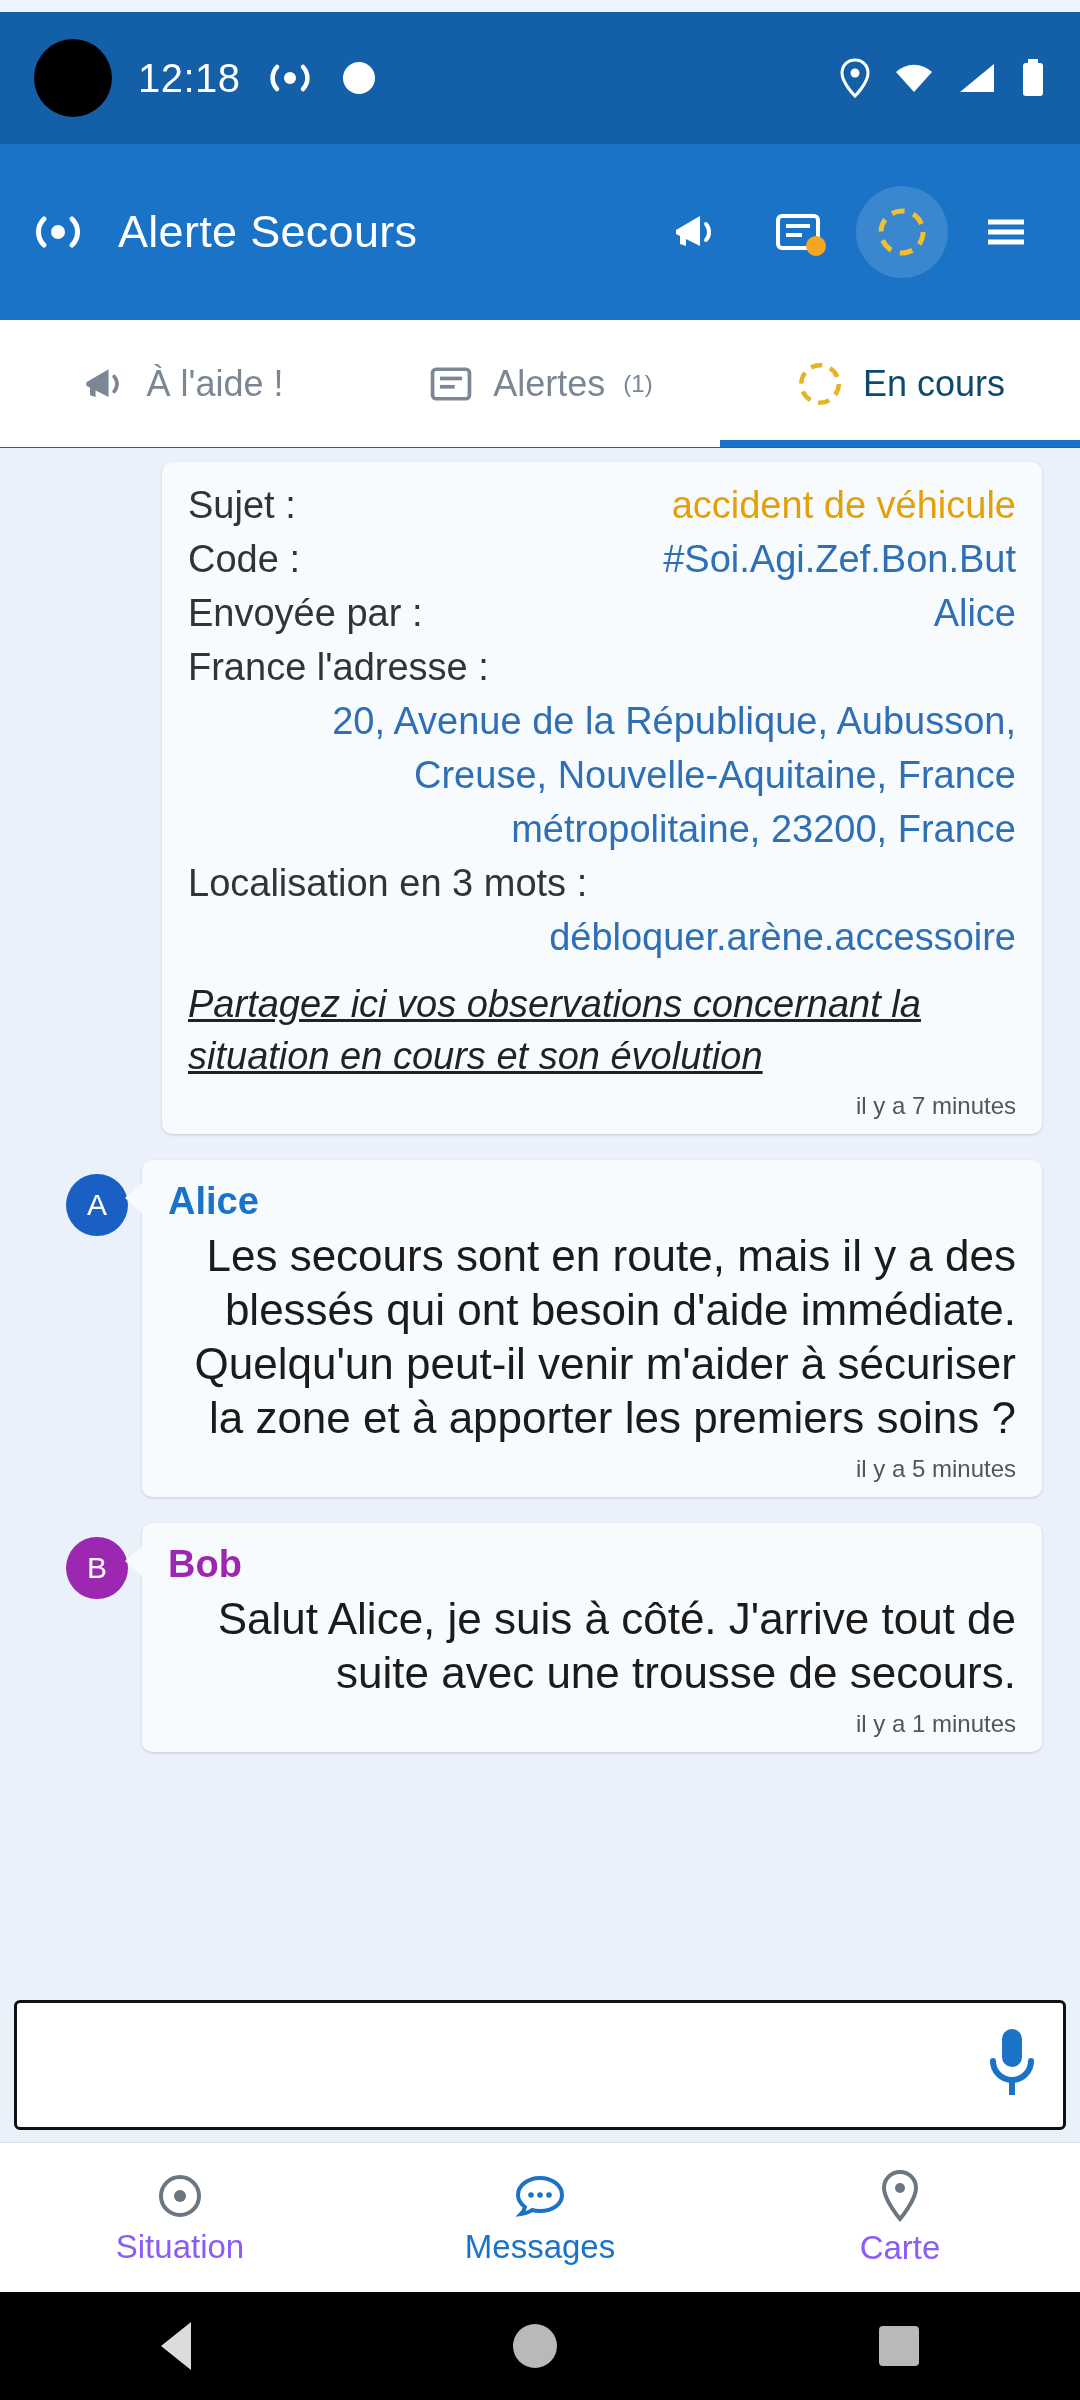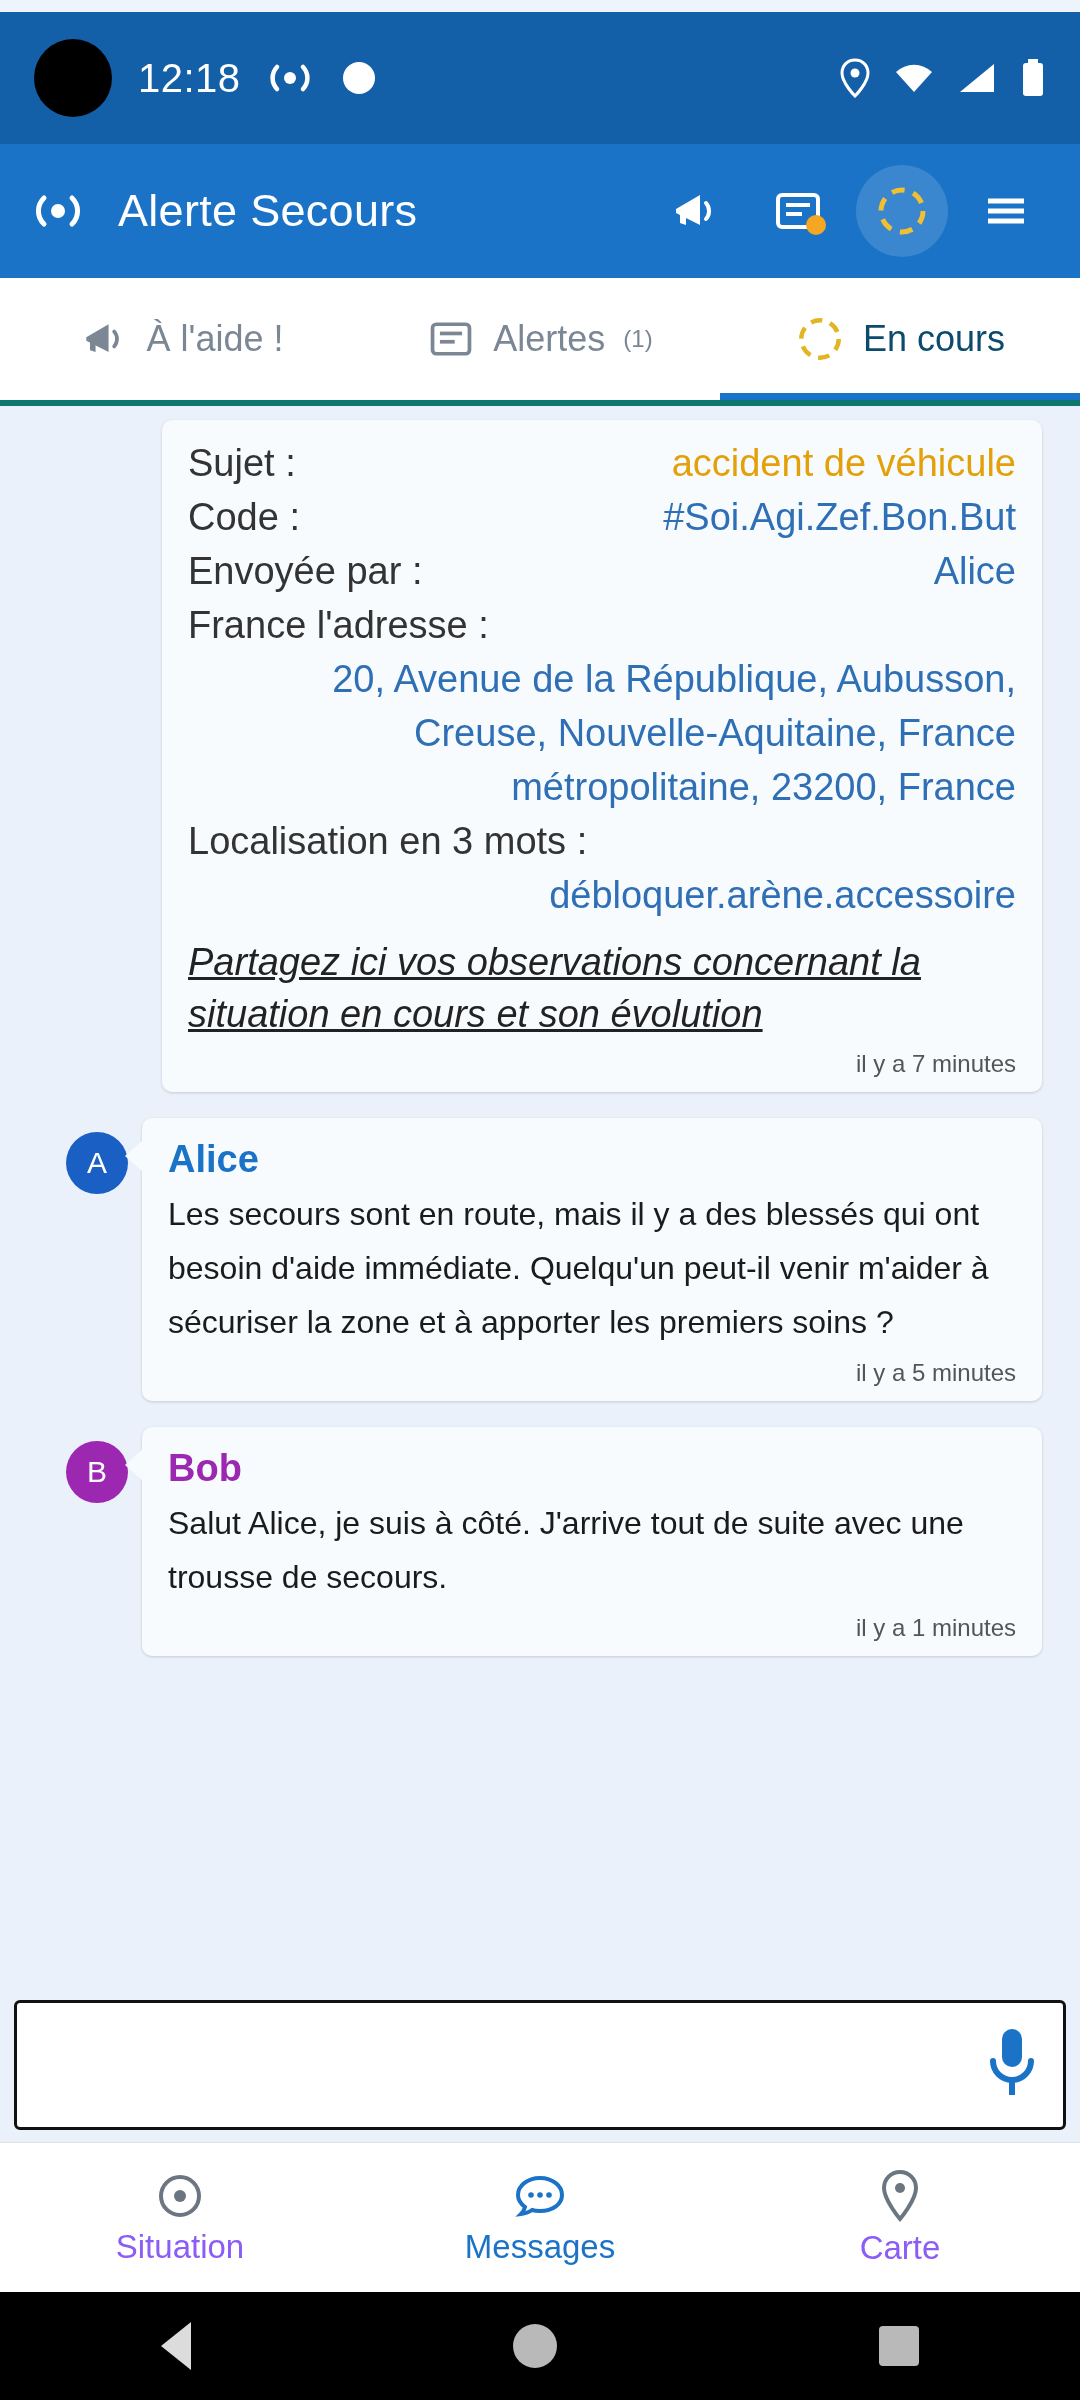--- a/index.html
+++ b/index.html
@@ -29,7 +29,7 @@
 
   
   .appbar {
-    height: 134px; background: #1a73c7; color: #fff;
+    height: 176px; background: #1a73c7; color: #fff;
     display: flex; align-items: center; padding: 18px 28px;
   }
   .appbar-logo { width: 60px; display:flex; align-items:center; justify-content:center; }

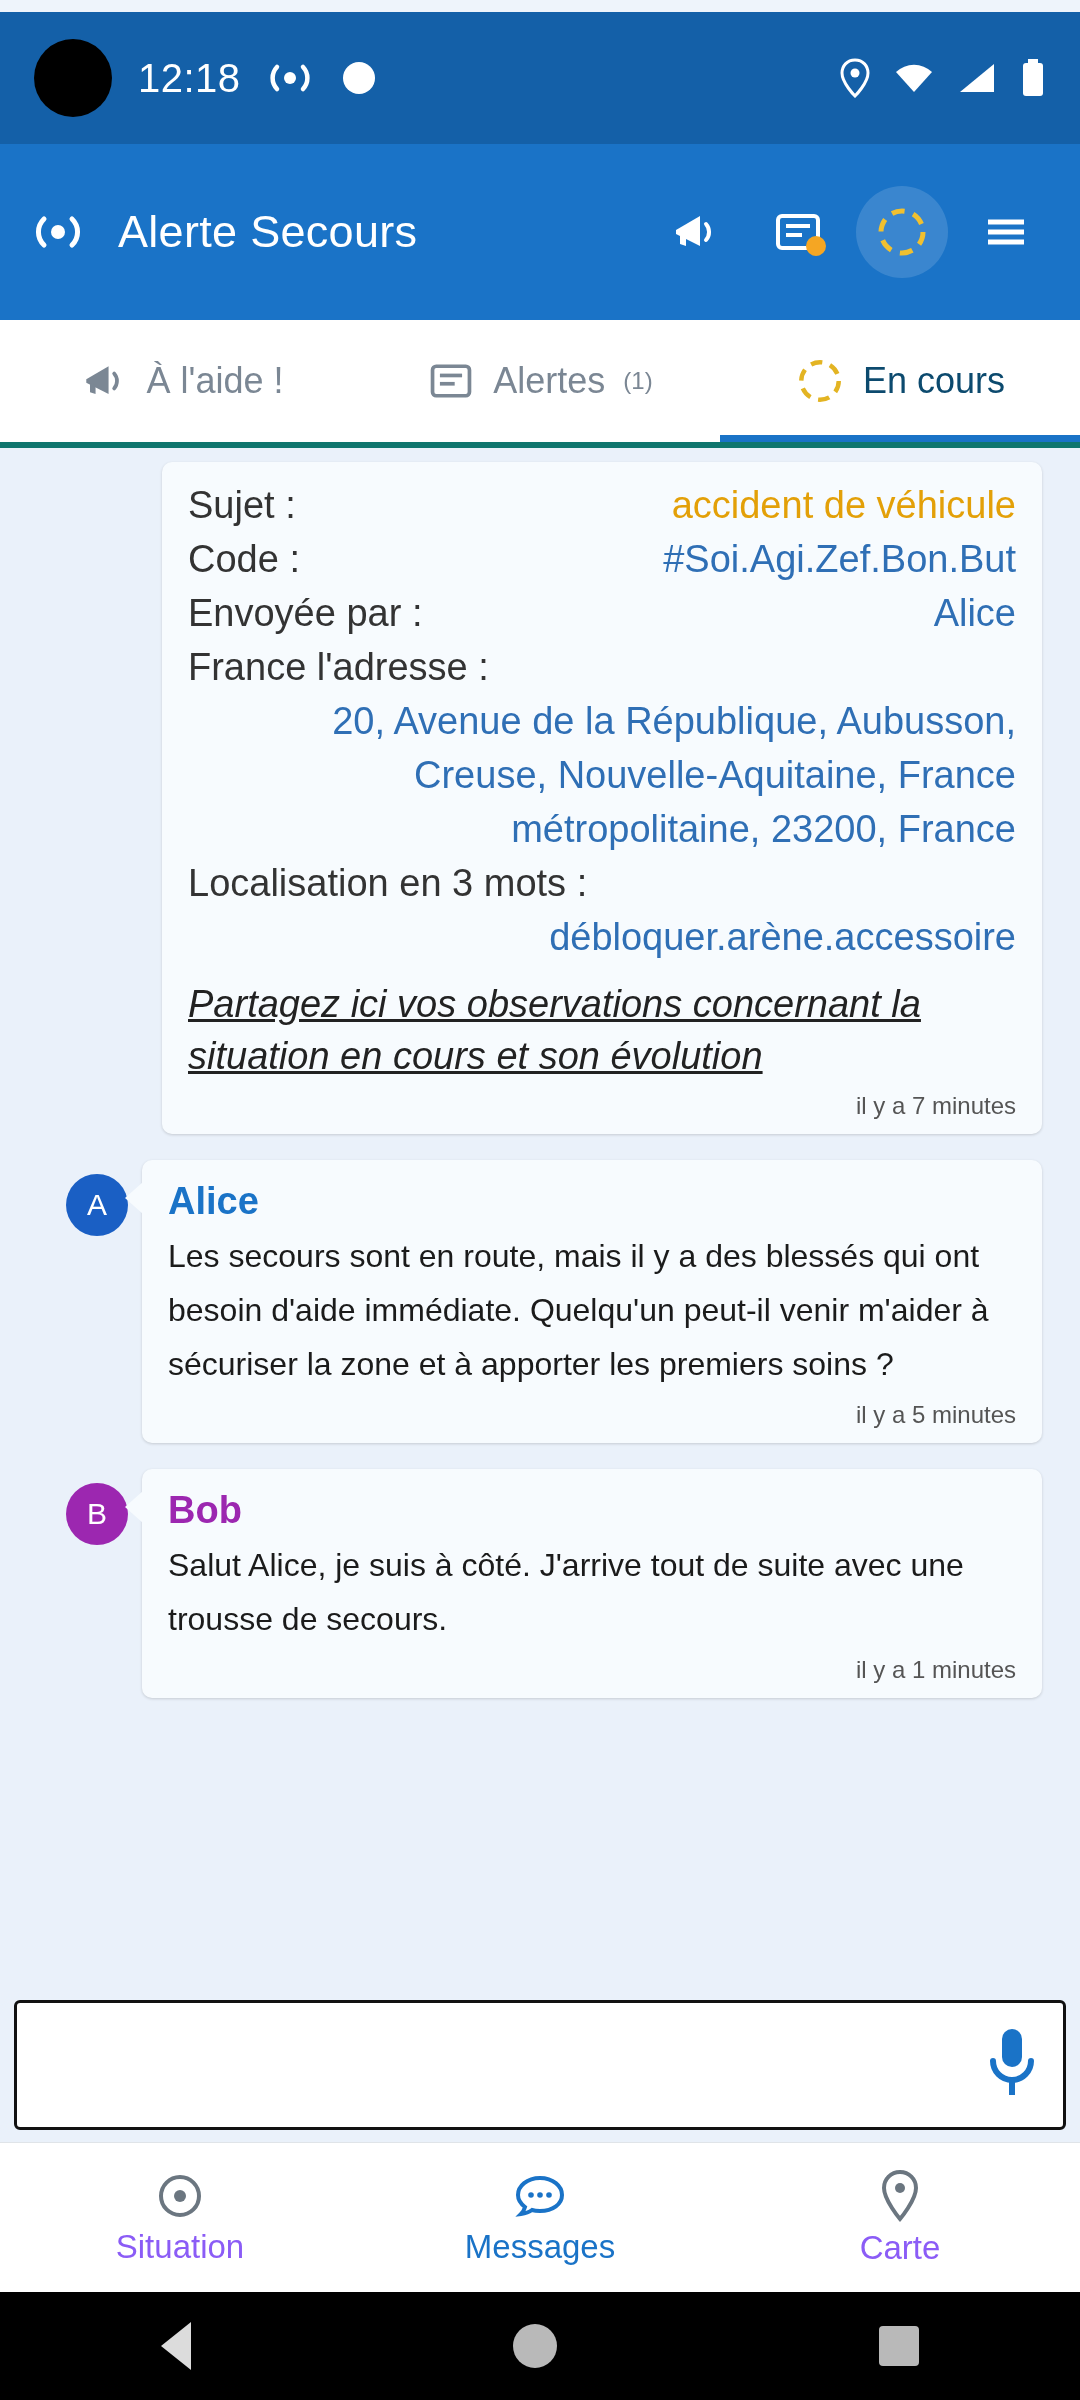--- a/index.html
+++ b/index.html
@@ -45,7 +45,7 @@
   
   .tabs {
     height: 128px; background: #fff; display: flex; align-items: stretch;
-    border-bottom: 6px solid #0f766e;
+    border-bottom: 1px solid #0f766e;
   }
   .tab {
     flex: 1; display: flex; align-items: center; justify-content: center; gap: 18px;

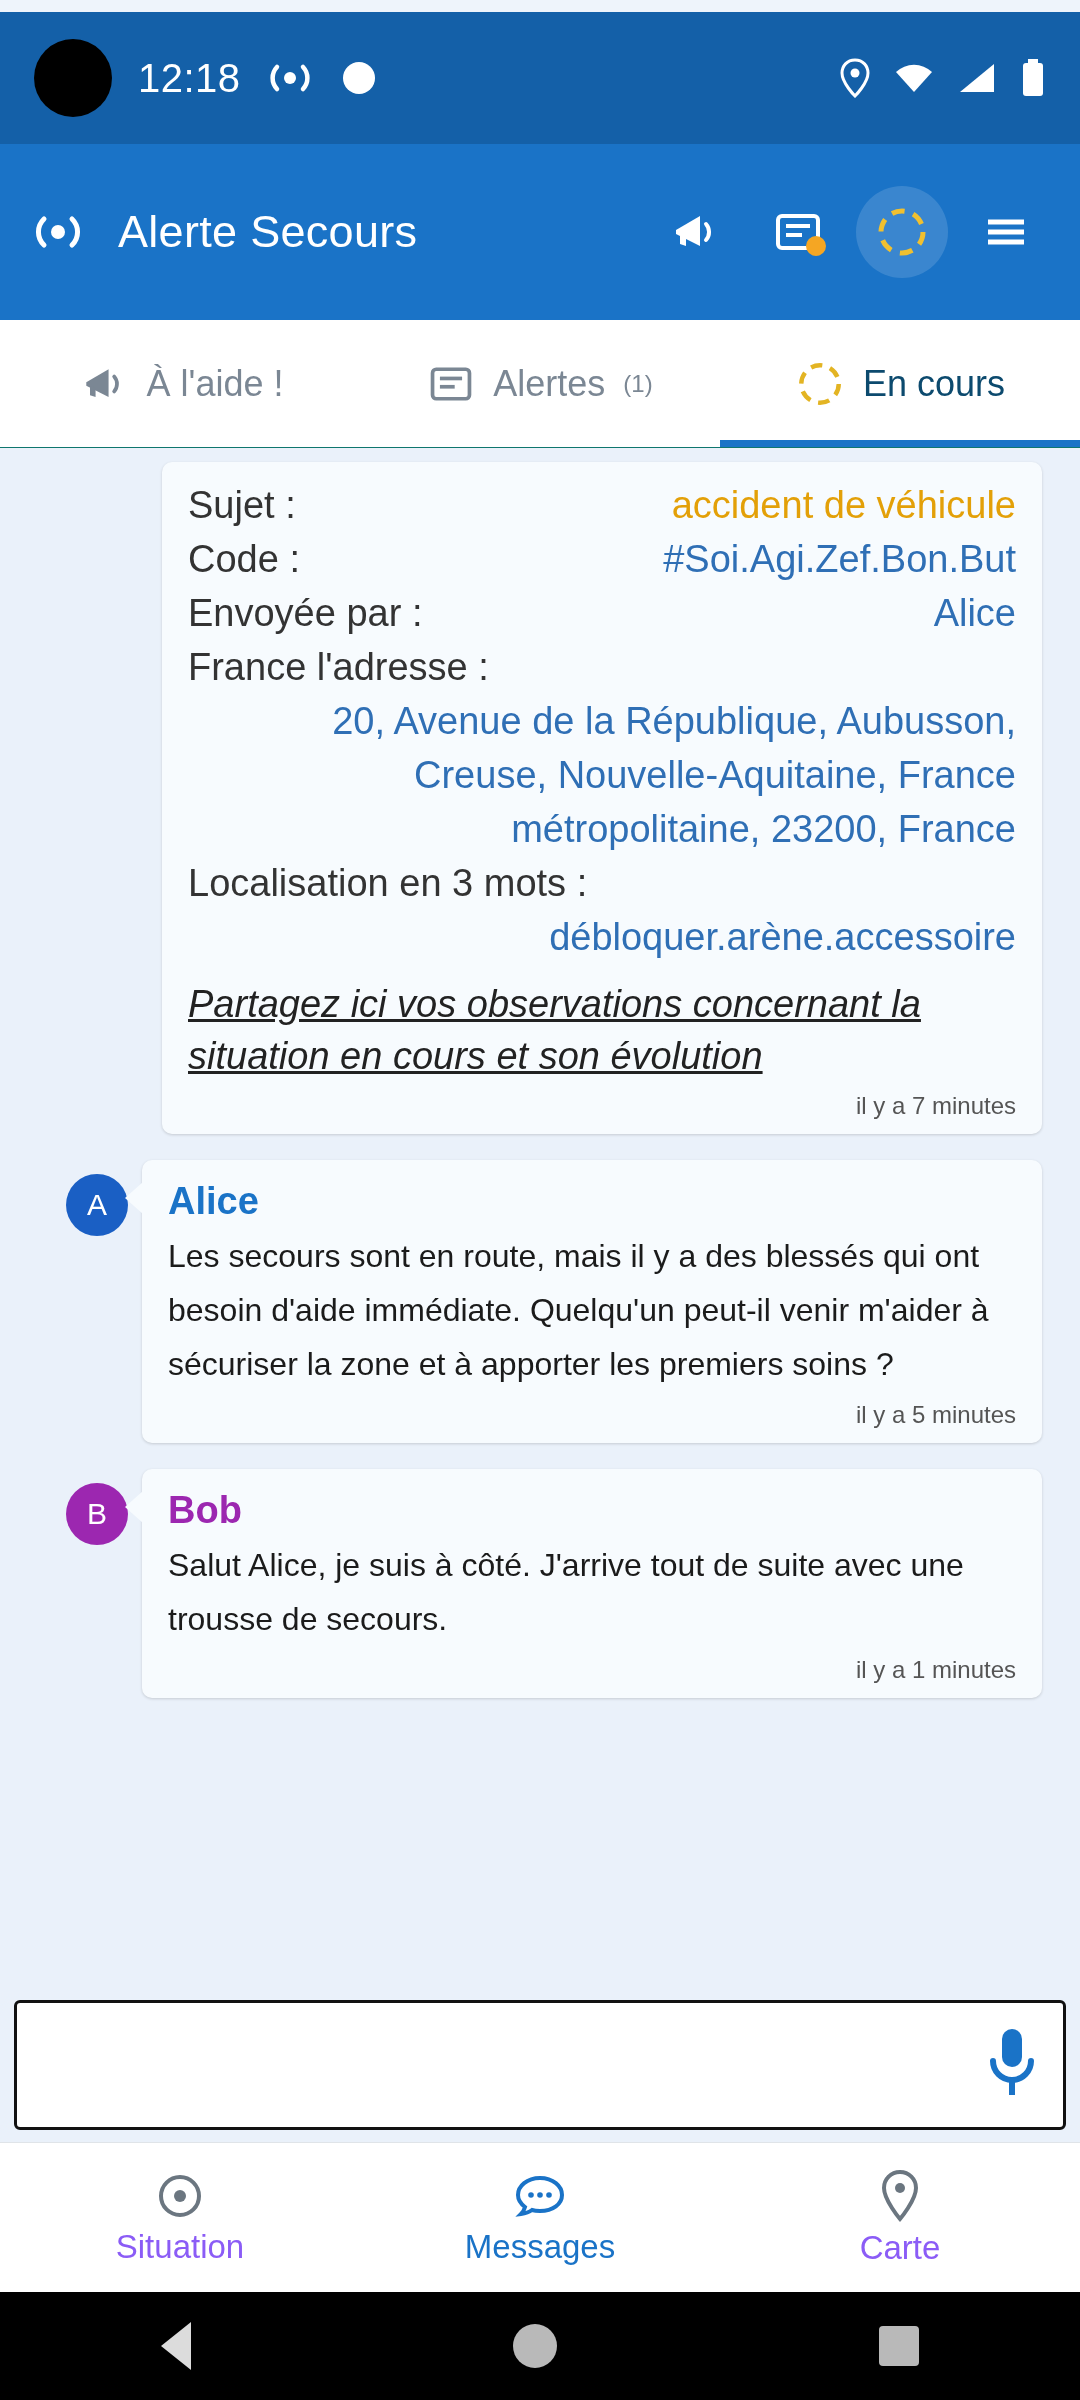--- a/index.html
+++ b/index.html
@@ -94,7 +94,7 @@
     border-right: 18px solid #f7fbfe;
   }
   .author { font-size: 38px; font-weight: bold; margin-bottom: 6px; }
-  .body { font-size: 32px; line-height: 54px; color: #1b1b1b; }
+  .body { font-size: 44px; line-height: 54px; color: #1b1b1b; text-align: right; }
 
   .mine { margin: 26px 0 0 78px; padding-right: 0; }
   .mine .card { border-radius: 10px; }

